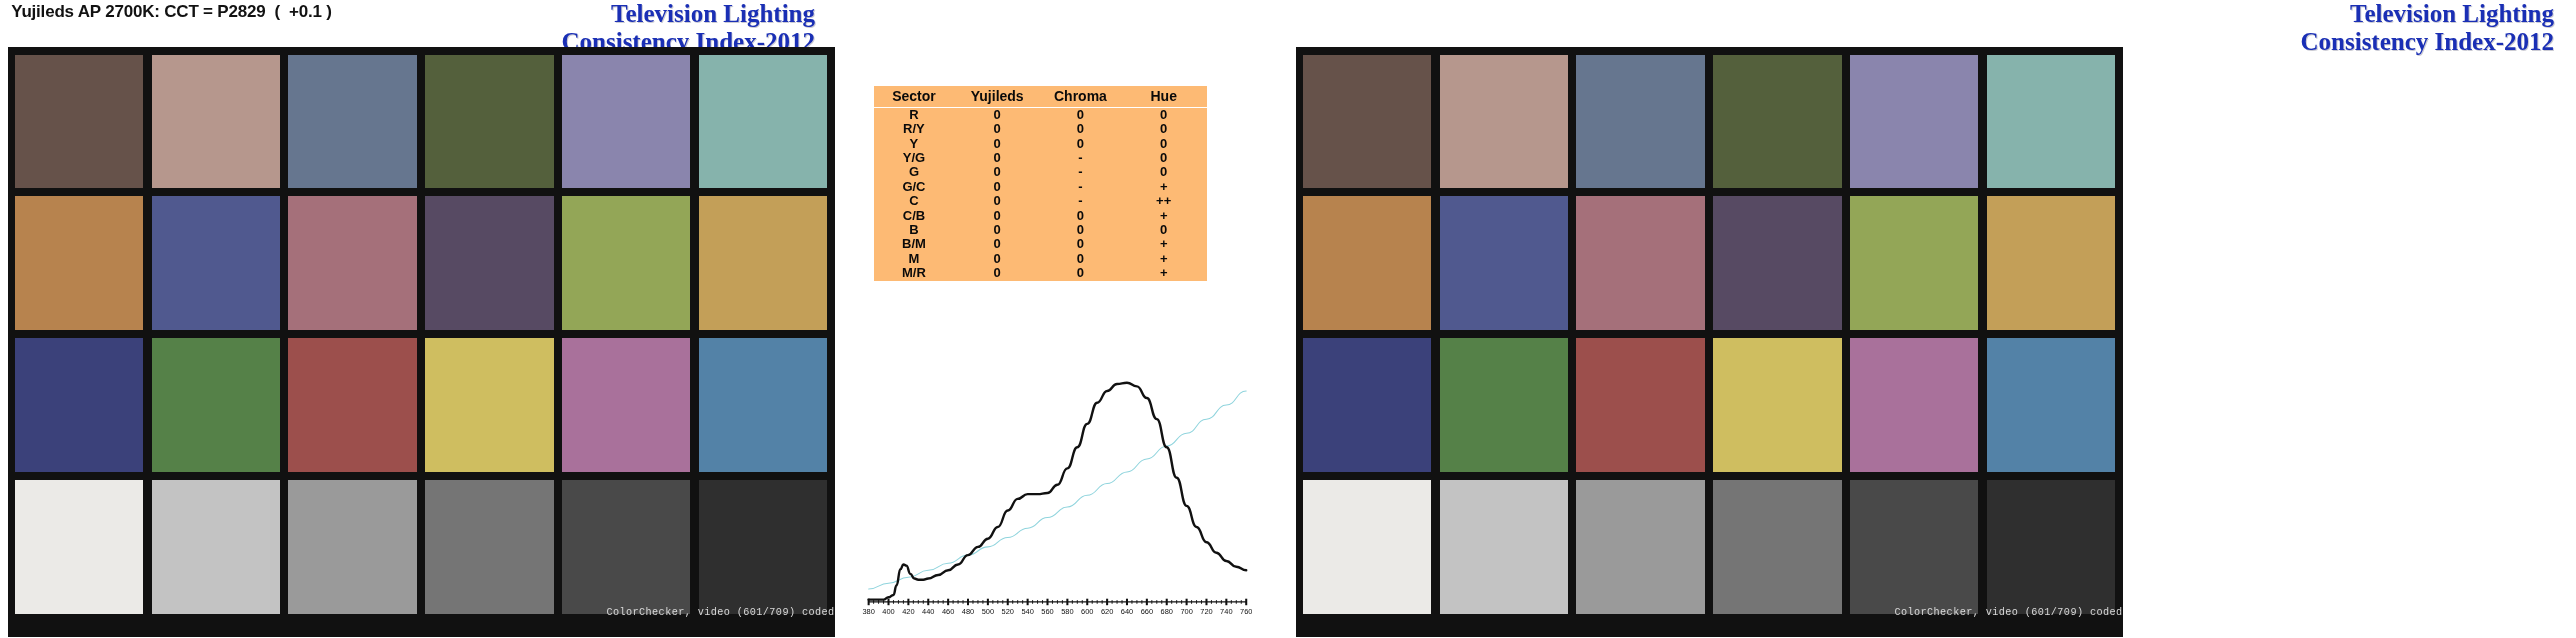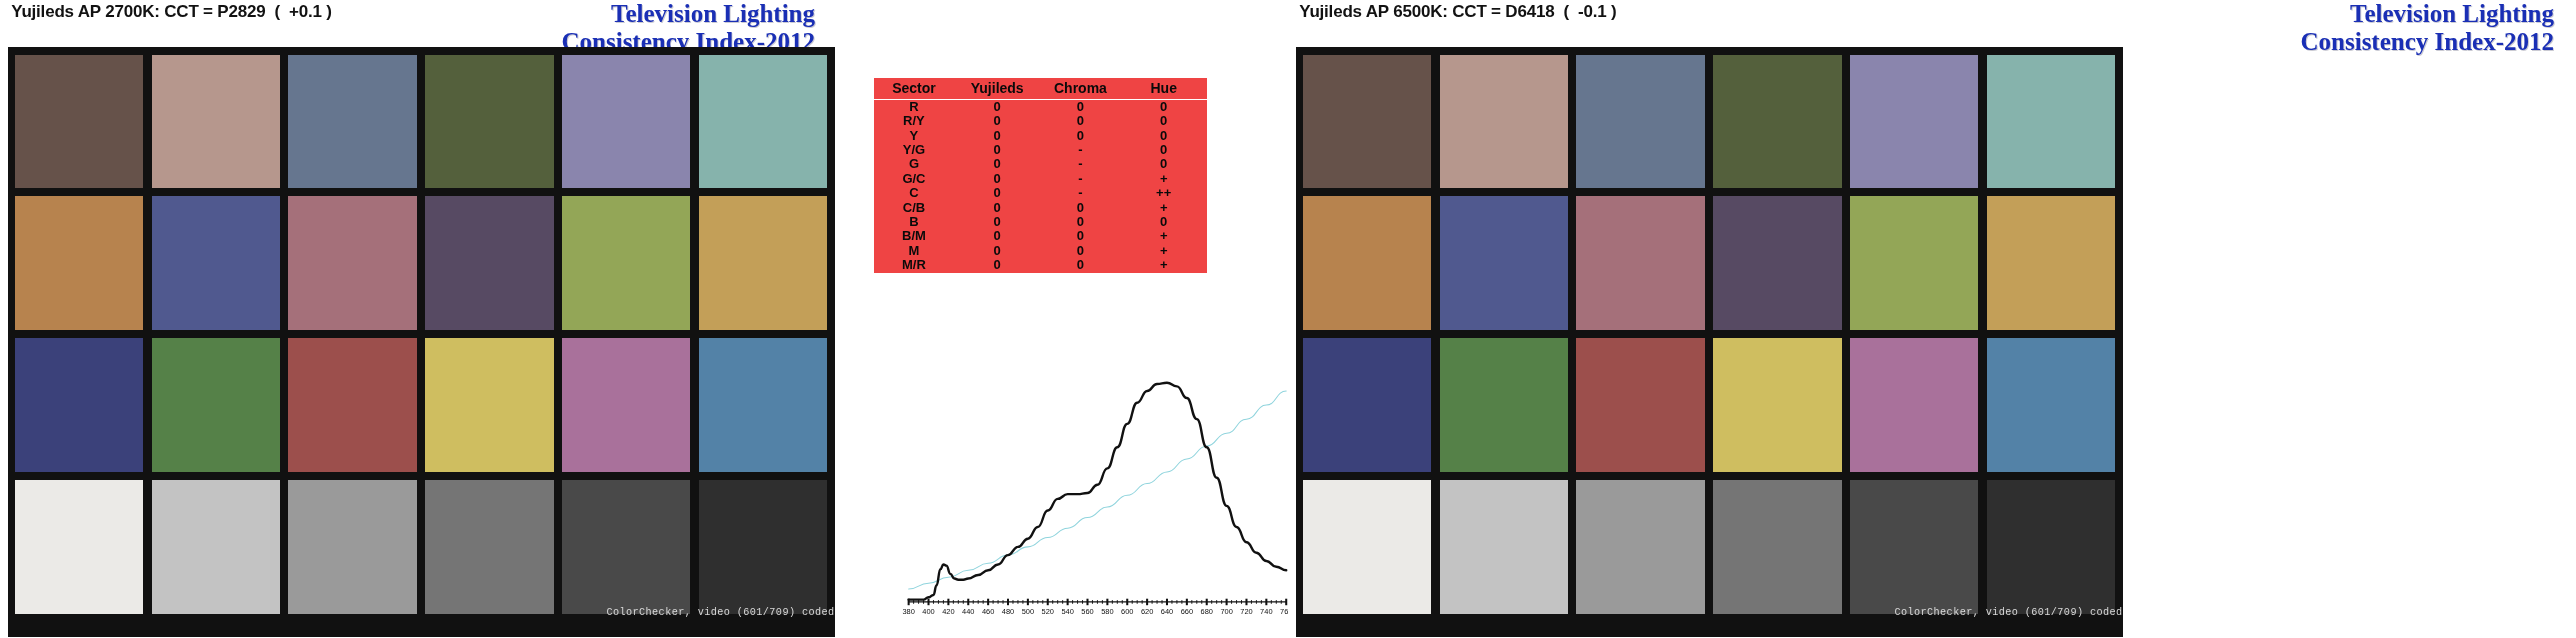--- a/index.html
+++ b/index.html
@@ -392,12 +392,6 @@
 
 <div class="report" id="report-right">
 
-  <div class="header">
-    <div class="title-line">Yujileds AP 6500K: CCT = D6418  (  -0.1 )</div>
-    <div class="tlci-line">
-      <span class="tlci-label">TLCI-2012 :</span><span> </span><span class="tlci-value">99</span><span> </span><span class="tlci-ref">(D6418)</span>
-    </div>
-  </div>
 
   <div class="index-title" id="index-title-right">
     <div>Television Lighting</div>

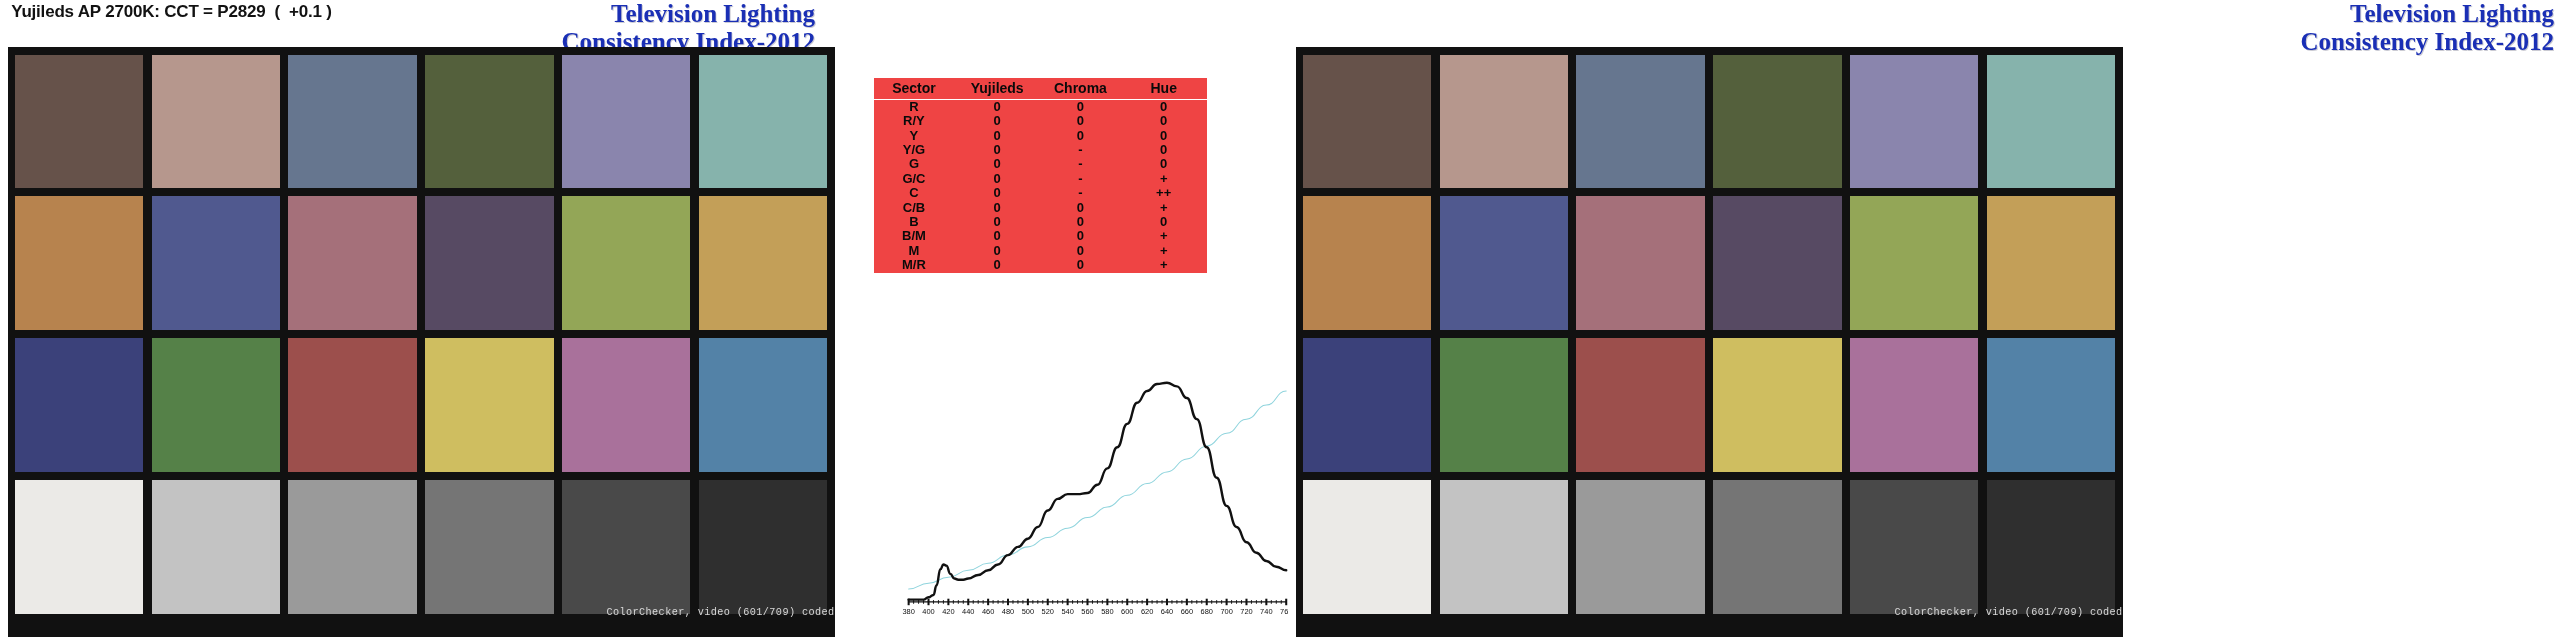--- a/index.html
+++ b/index.html
@@ -107,9 +107,9 @@
   
   .sector-table {
     position: absolute;
-    top: 78px;
+    top: 86px;
     width: 333px;
-    background: #ef4444;
+    background: #fdba74;
     border-collapse: collapse;
     font-size: 13px;
     font-weight: bold;

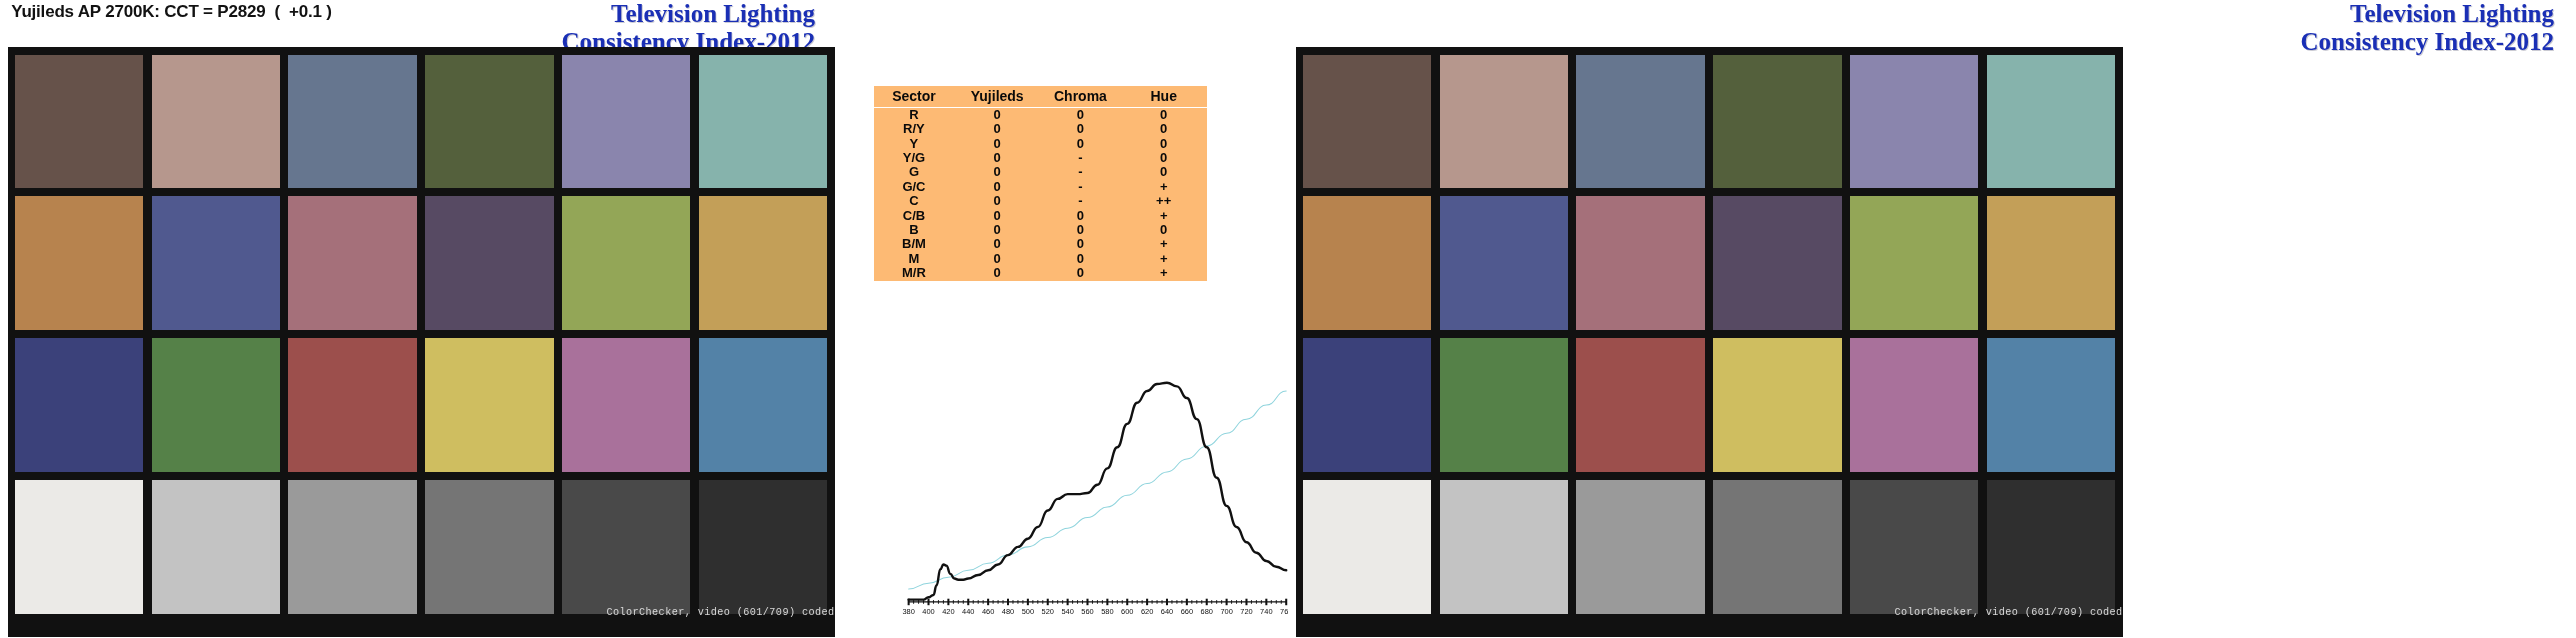--- a/index.html
+++ b/index.html
@@ -144,7 +144,7 @@
     width: 391px;
     height: 279px;
   }
-  #spectrum-left  { left: 901px; top: 349px; }
+  #spectrum-left  { left: 861px; top: 349px; }
   .spectrum svg { display: block; width: 391px; height: 279px; }
   .axis-label {
     font-family: "Liberation Sans", sans-serif;

